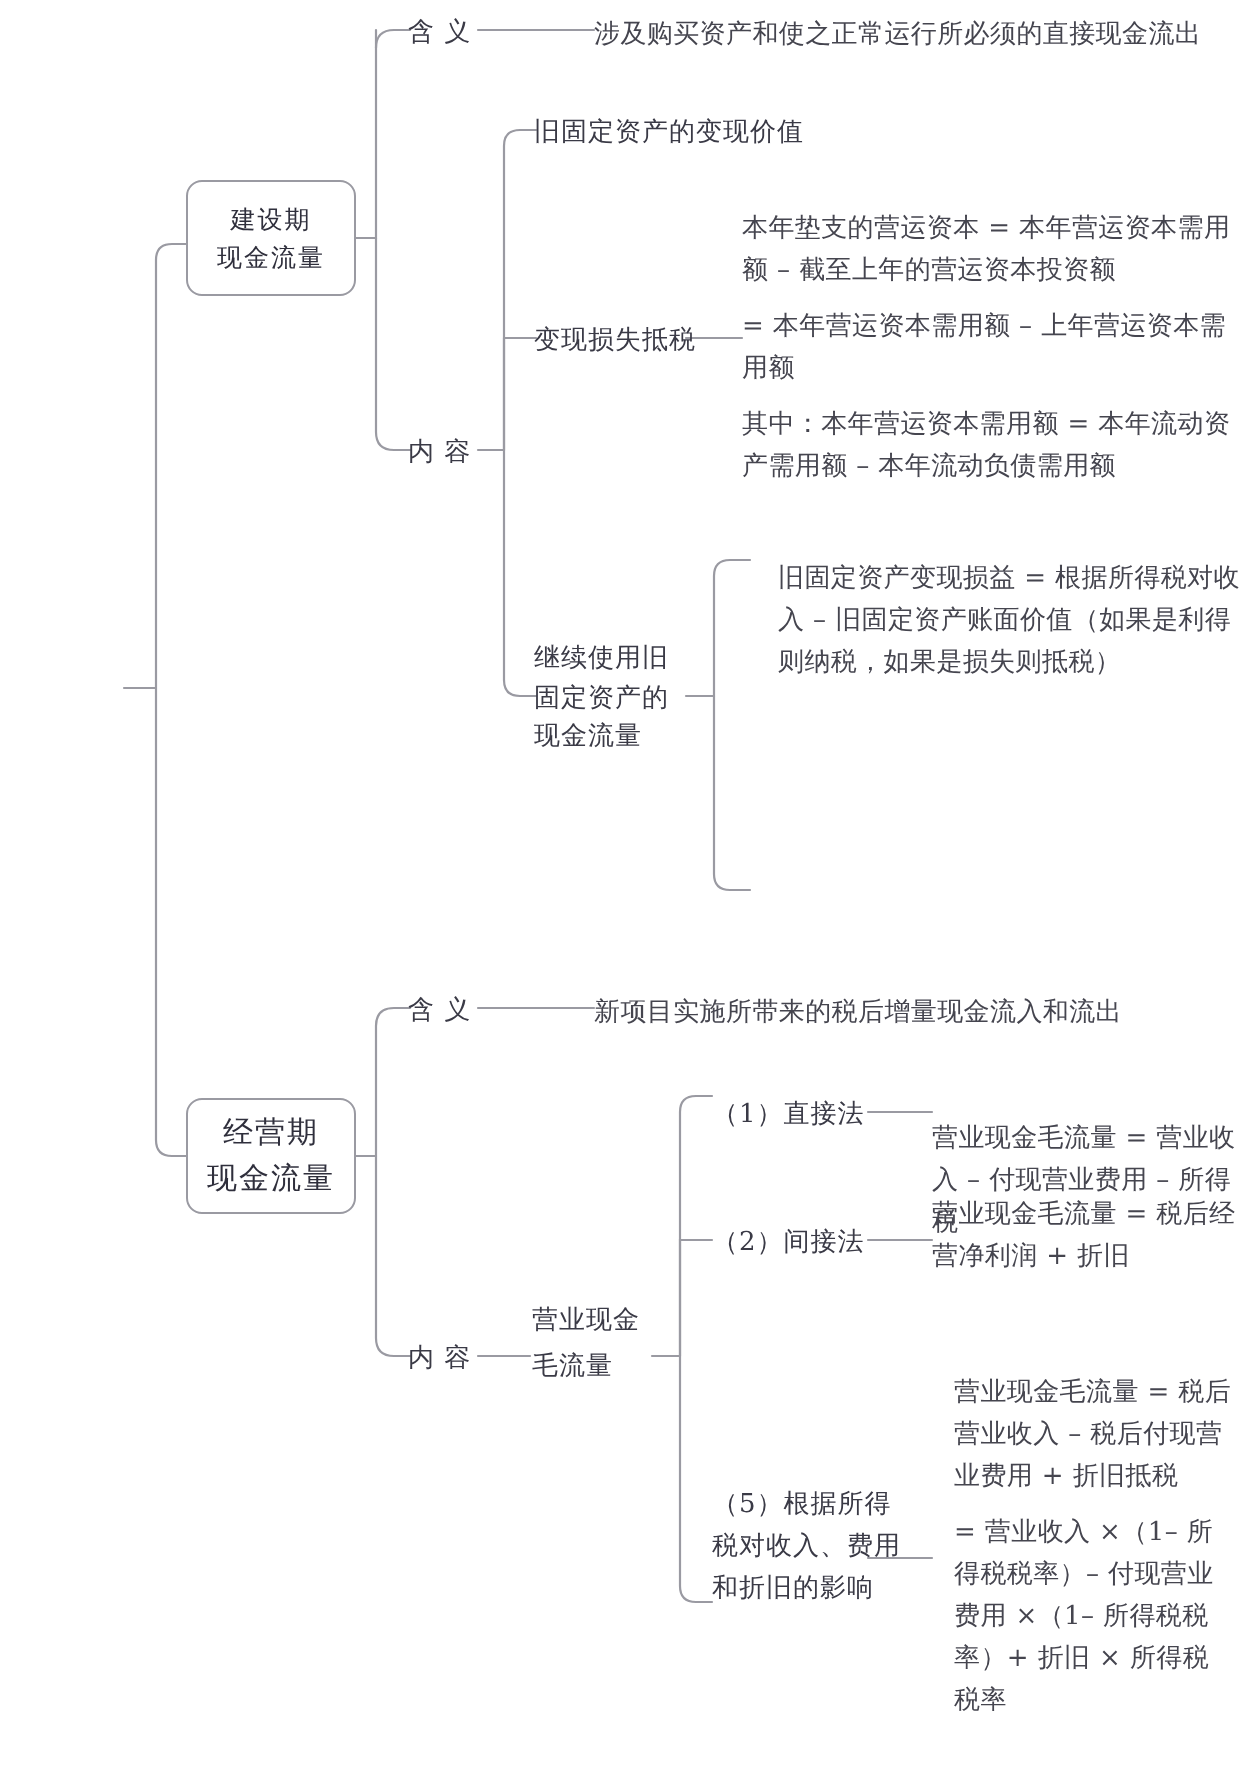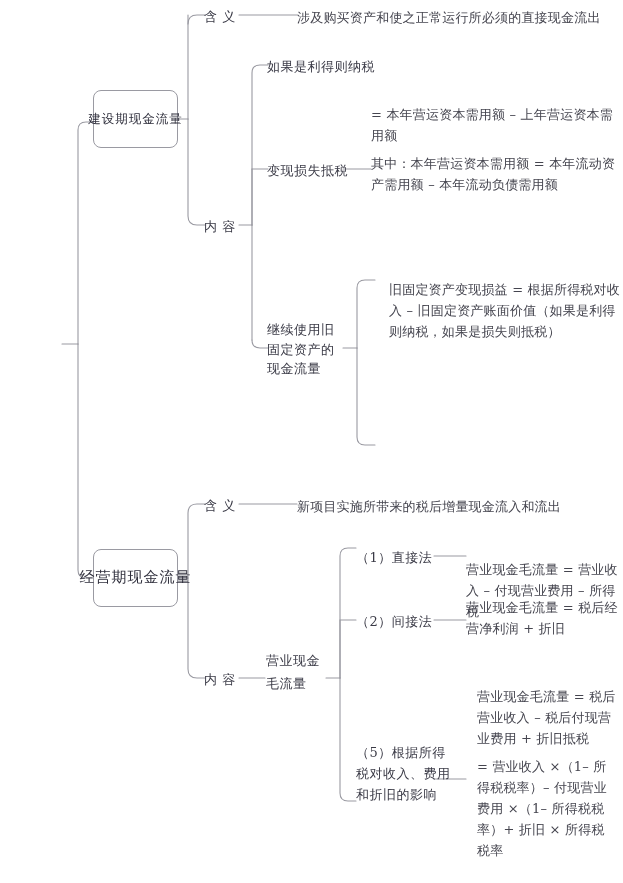--- a/index.html
+++ b/index.html
@@ -105,7 +105,7 @@
 
   <div class="lbl f13" style="left:204px;top:217px;">内 容</div>
 
-  <div class="lbl f13" style="left:267px;top:57px;">如果是利得则纳税</div>
+  <div class="lbl f13" style="left:267px;top:57px;">旧固定资产的变现价值</div>
 
   <div class="lbl f13" style="left:267px;top:161px;">变现损失抵税</div>
   <div class="txt f13" style="left:371px;top:104px;width:249px;">

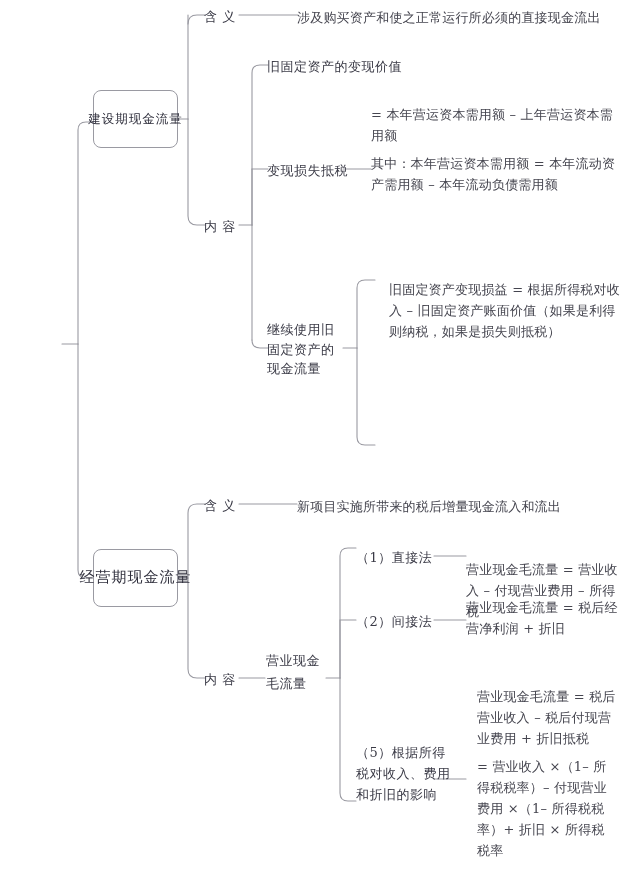--- a/index.html
+++ b/index.html
@@ -18,7 +18,7 @@
     border:1px solid #9a9aa2;
     border-radius:8px;
     background:#ffffff;
-    display:flex;flex-direction:row;
+    display:flex;flex-direction:column;
     align-items:center;justify-content:center;
     line-height:1.55;
     color:#2f2f3c;

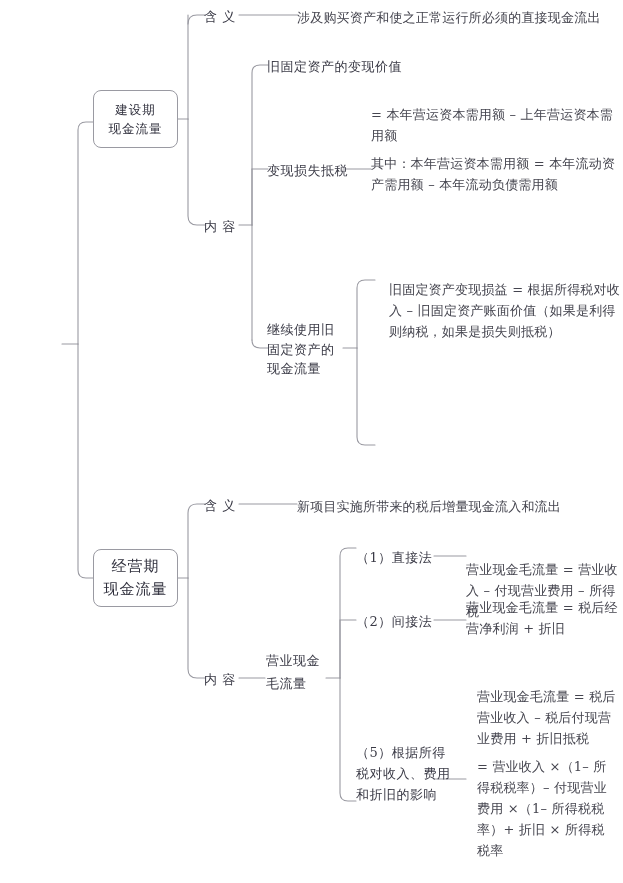--- a/index.html
+++ b/index.html
@@ -109,6 +109,7 @@
 
   <div class="lbl f13" style="left:267px;top:161px;">变现损失抵税</div>
   <div class="txt f13" style="left:371px;top:104px;width:249px;">
+    <p style="margin-bottom:7px;">本年垫支的营运资本 = 本年营运资本需用额 – 截至上年的营运资本投资额</p>
     <p style="margin-bottom:7px;">= 本年营运资本需用额 – 上年营运资本需用额</p>
     <p>其中：本年营运资本需用额 = 本年流动资产需用额 – 本年流动负债需用额</p>
   </div>

